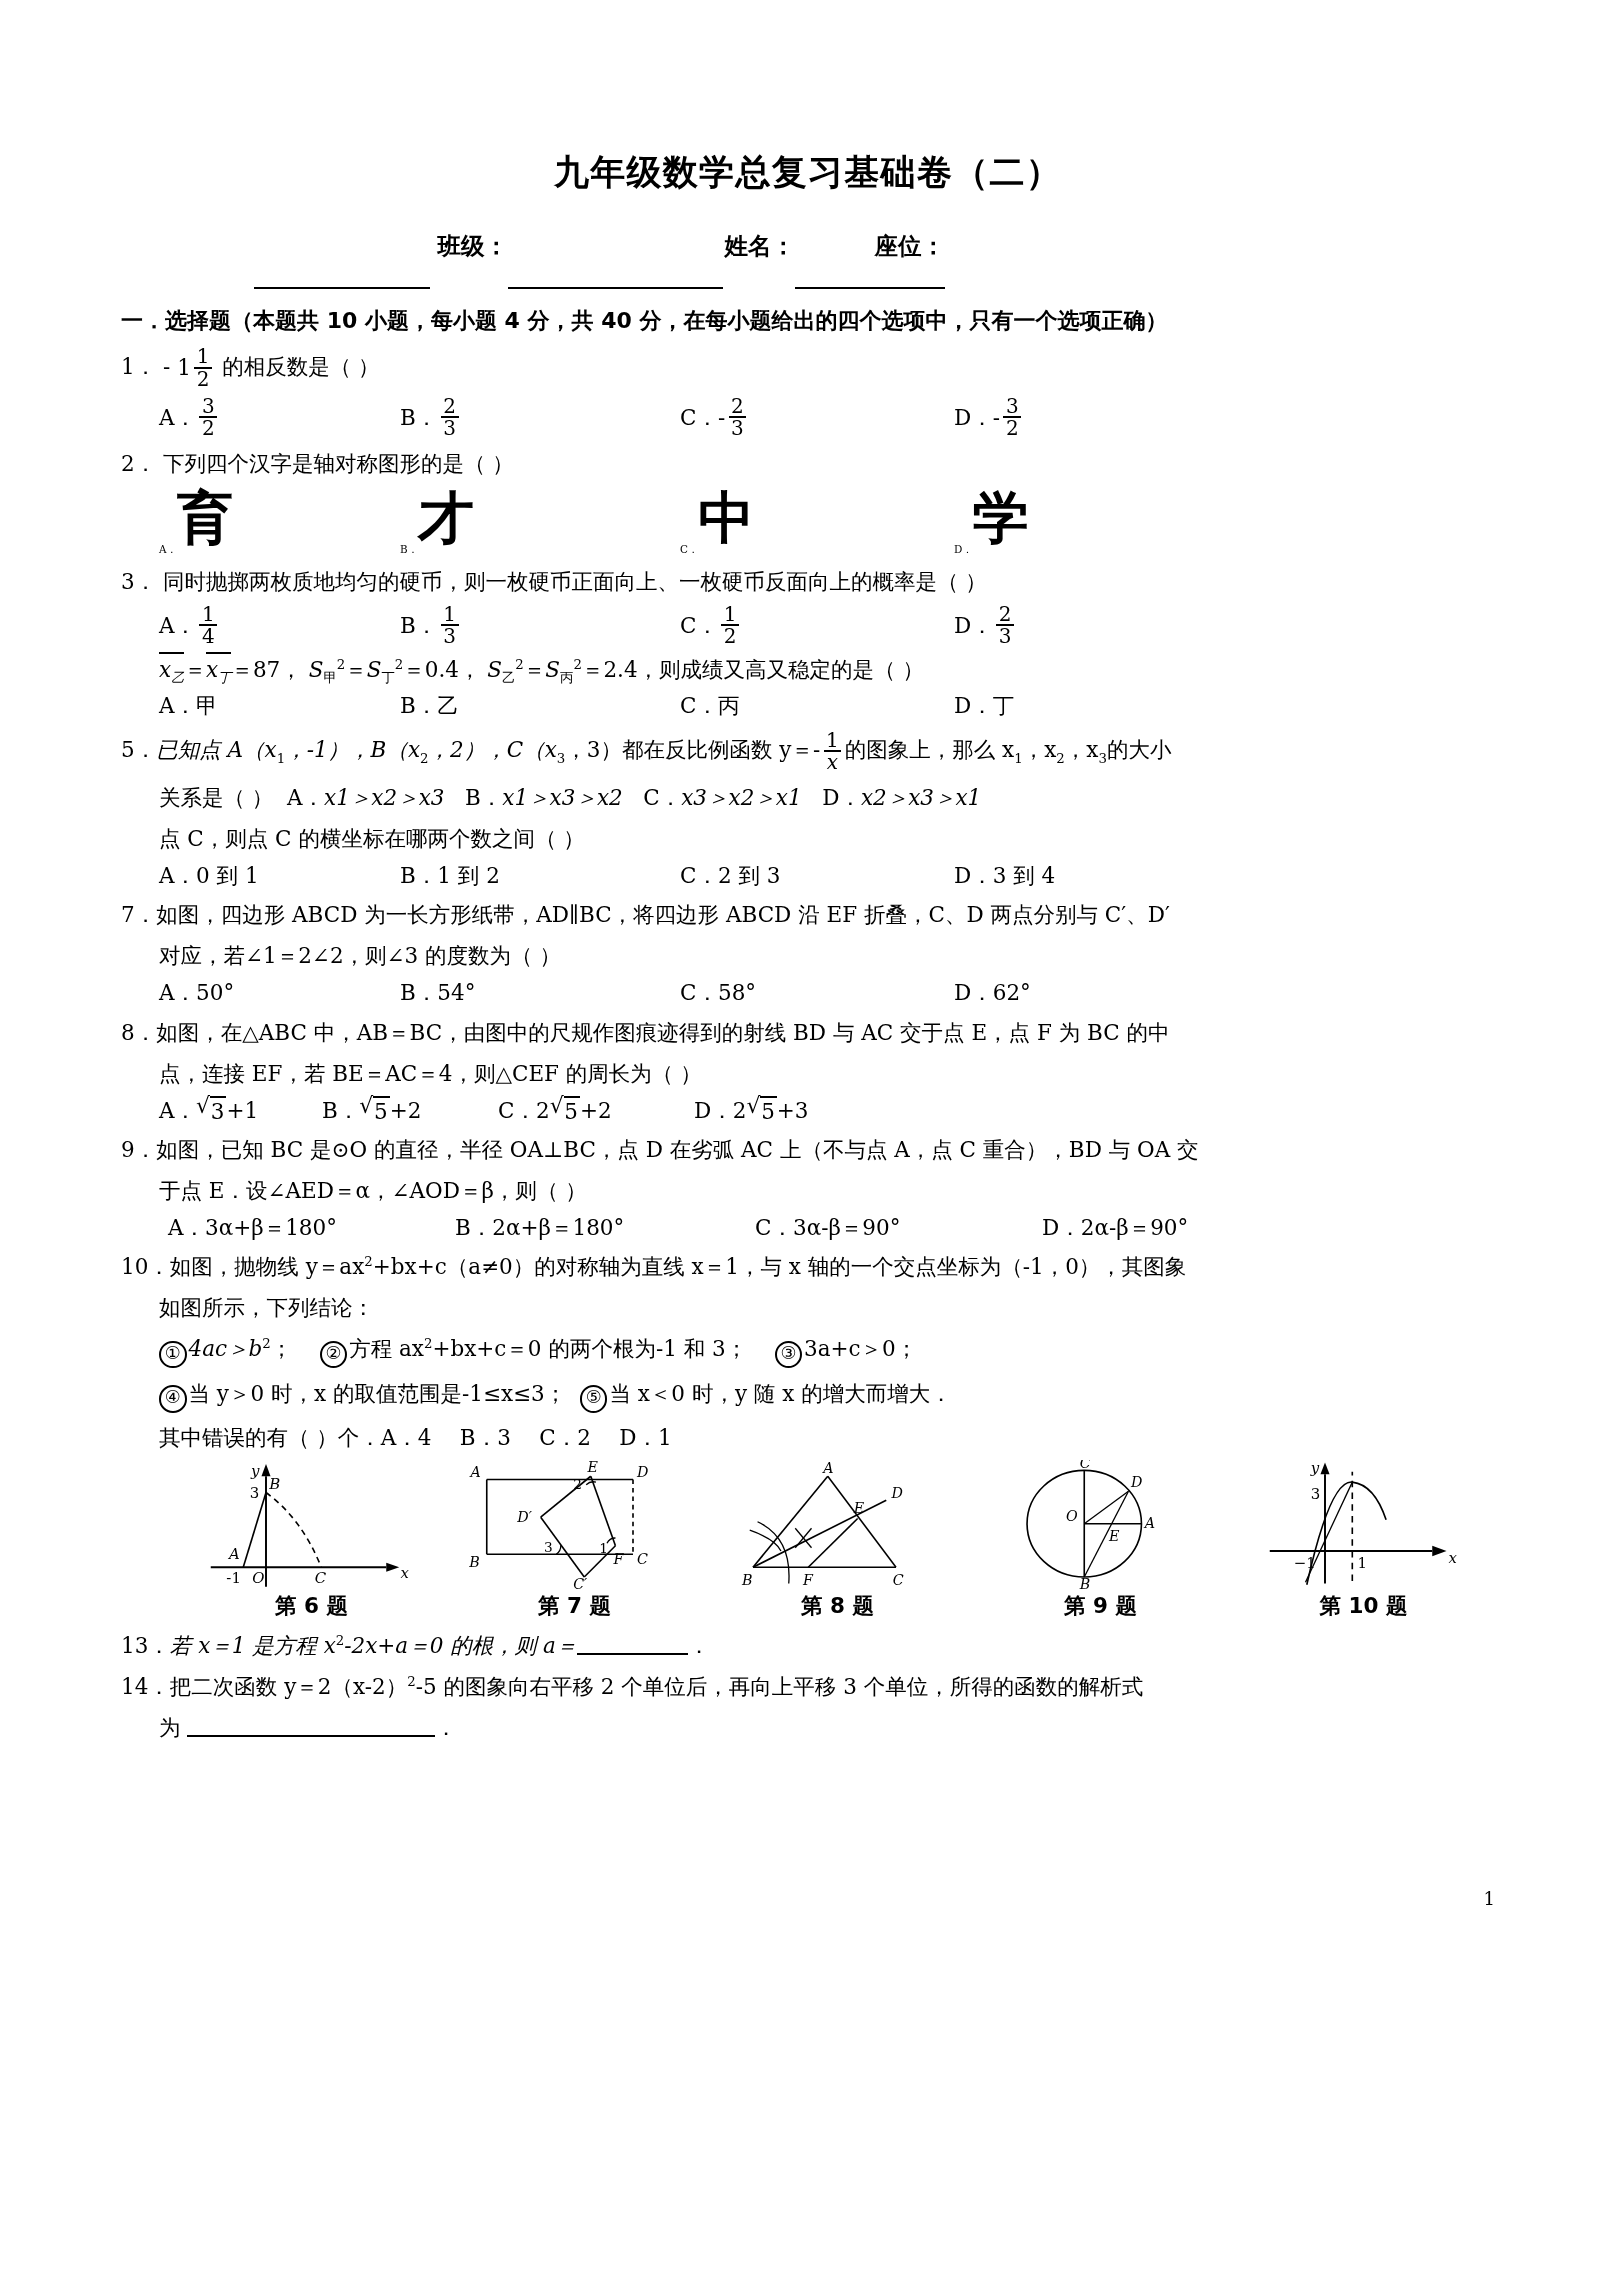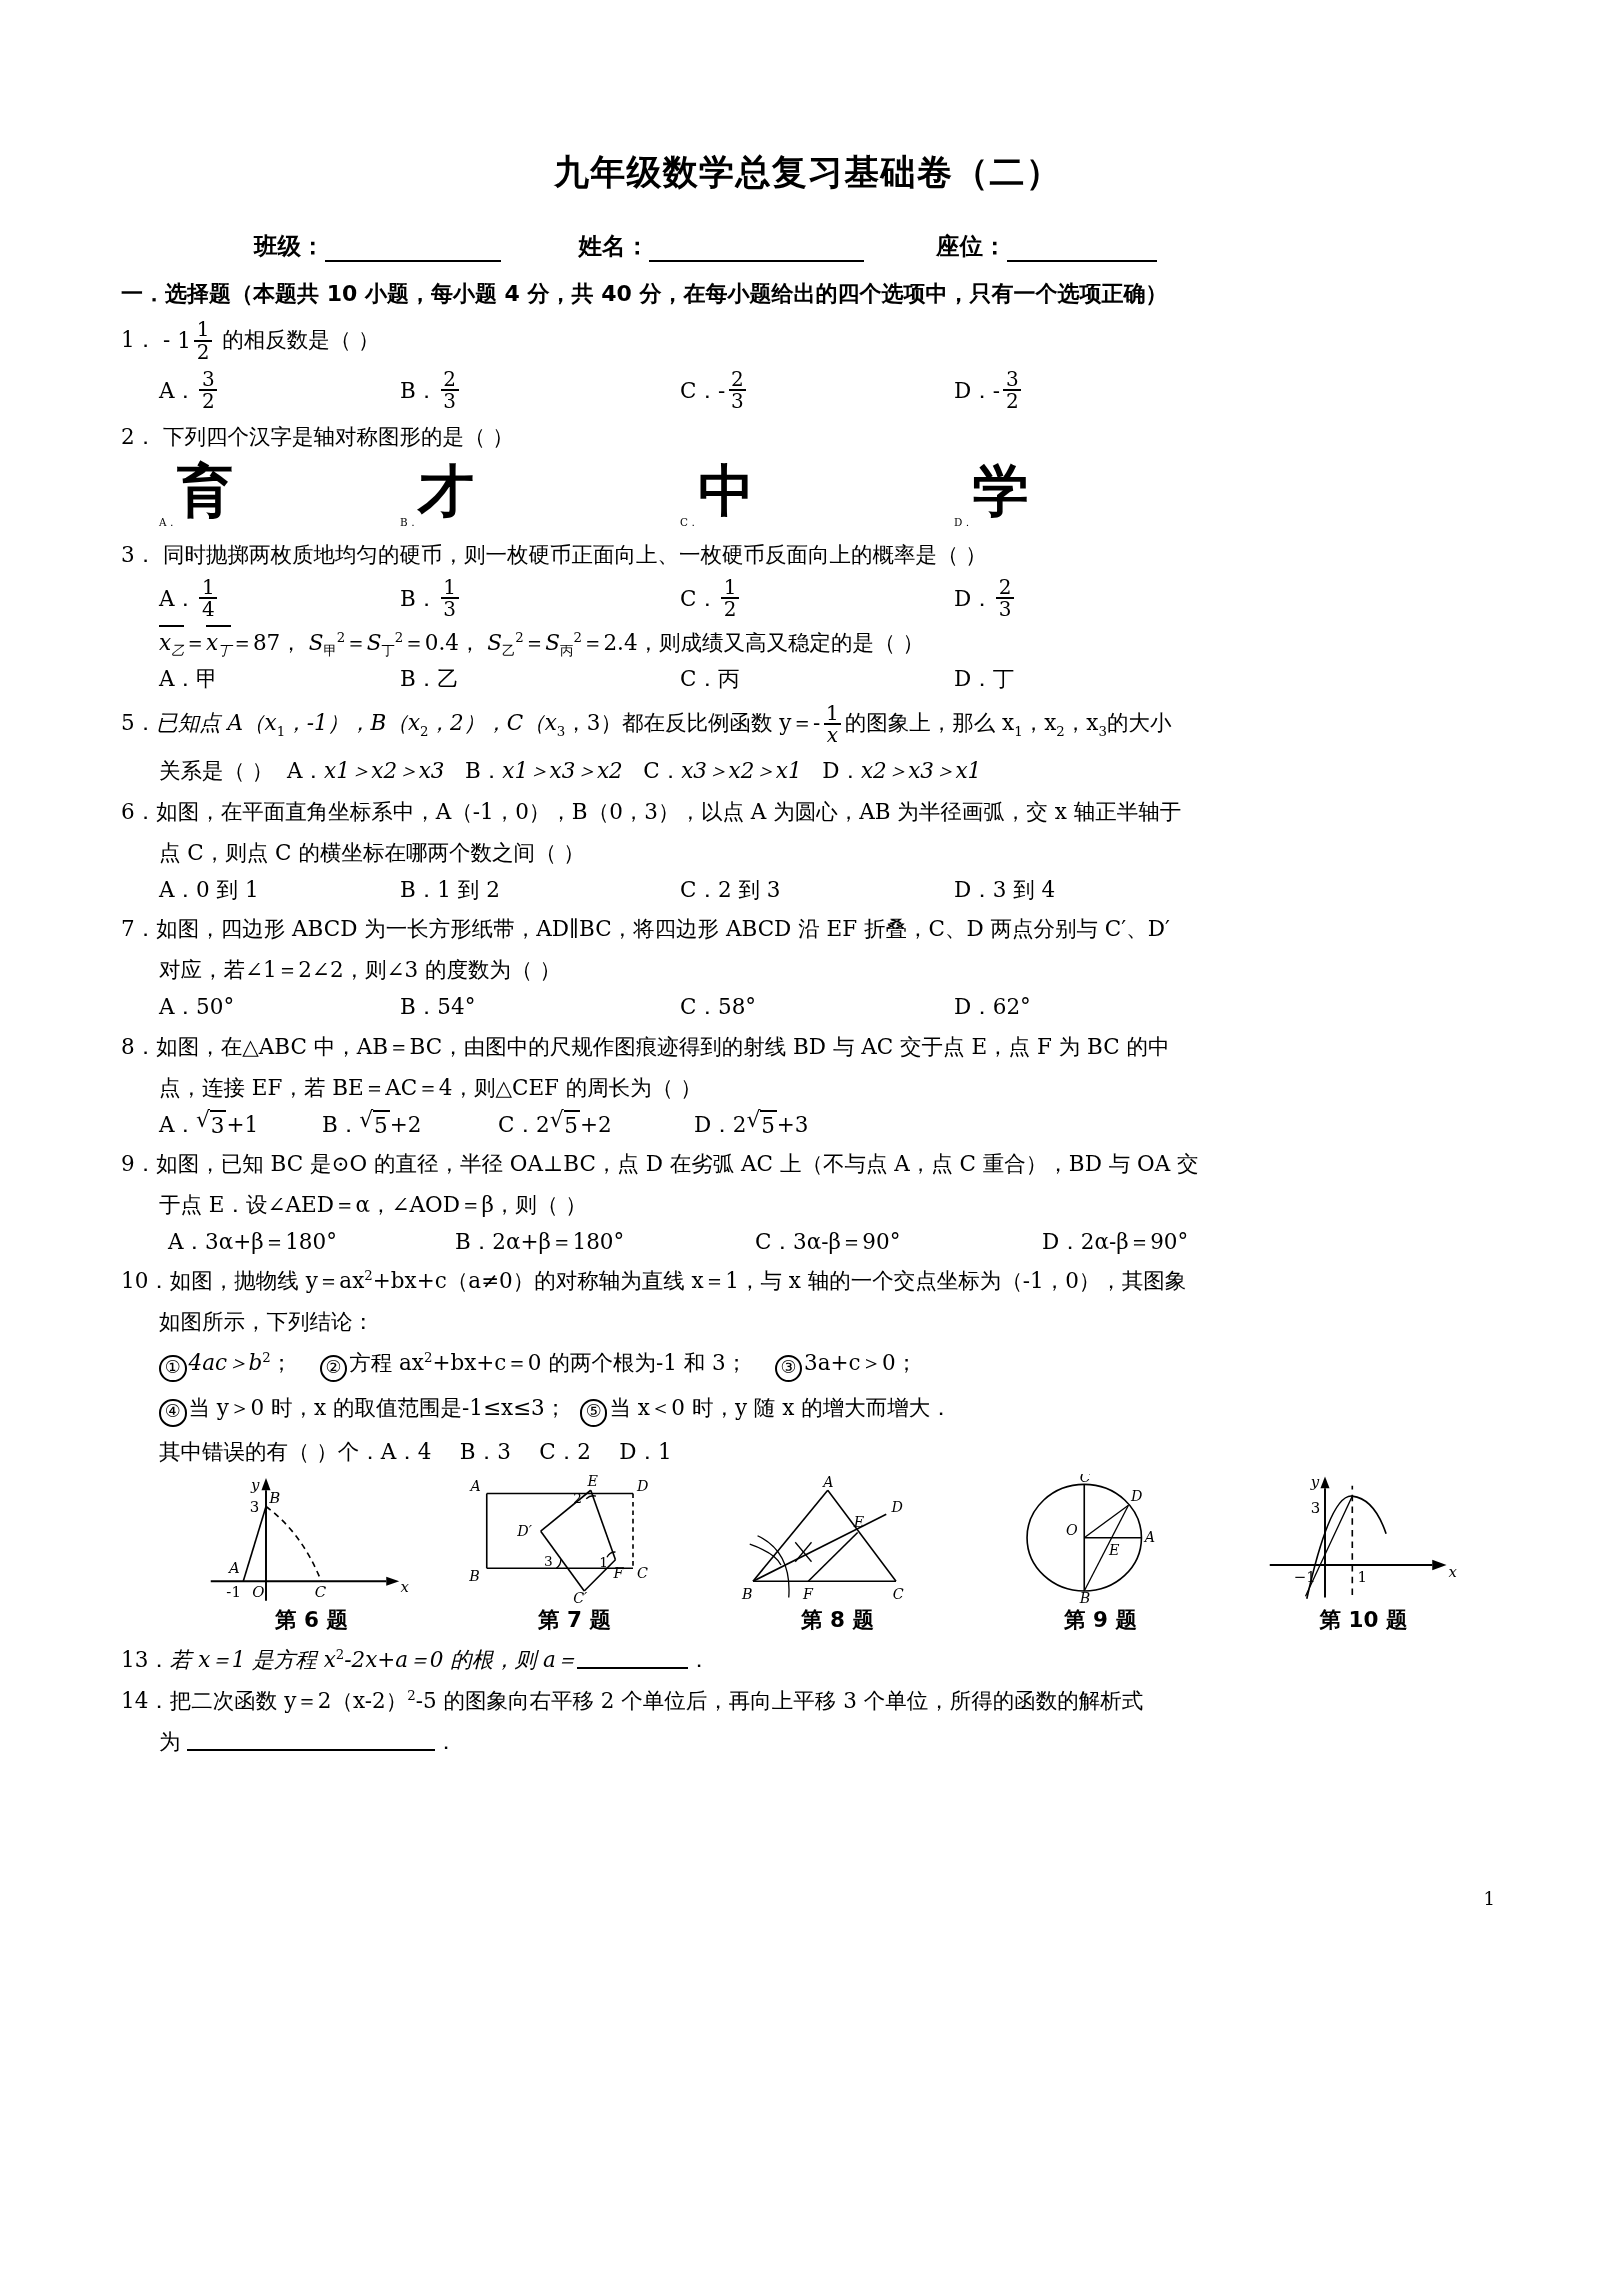--- a/index.html
+++ b/index.html
@@ -31,7 +31,7 @@
     font-weight:bold;
     align-items:flex-end;
   }
-  .info-item { display:flex; align-items:flex-end; }
+  .info-item { display:flex; align-items:flex-end;flex-direction:column; }
   .info-item .lbl { white-space:nowrap; }
   .blank-line { display:inline-block; border-bottom:2.6px solid #000; height:25px; }
   .bl-class { width:176px; margin-right:78px; }

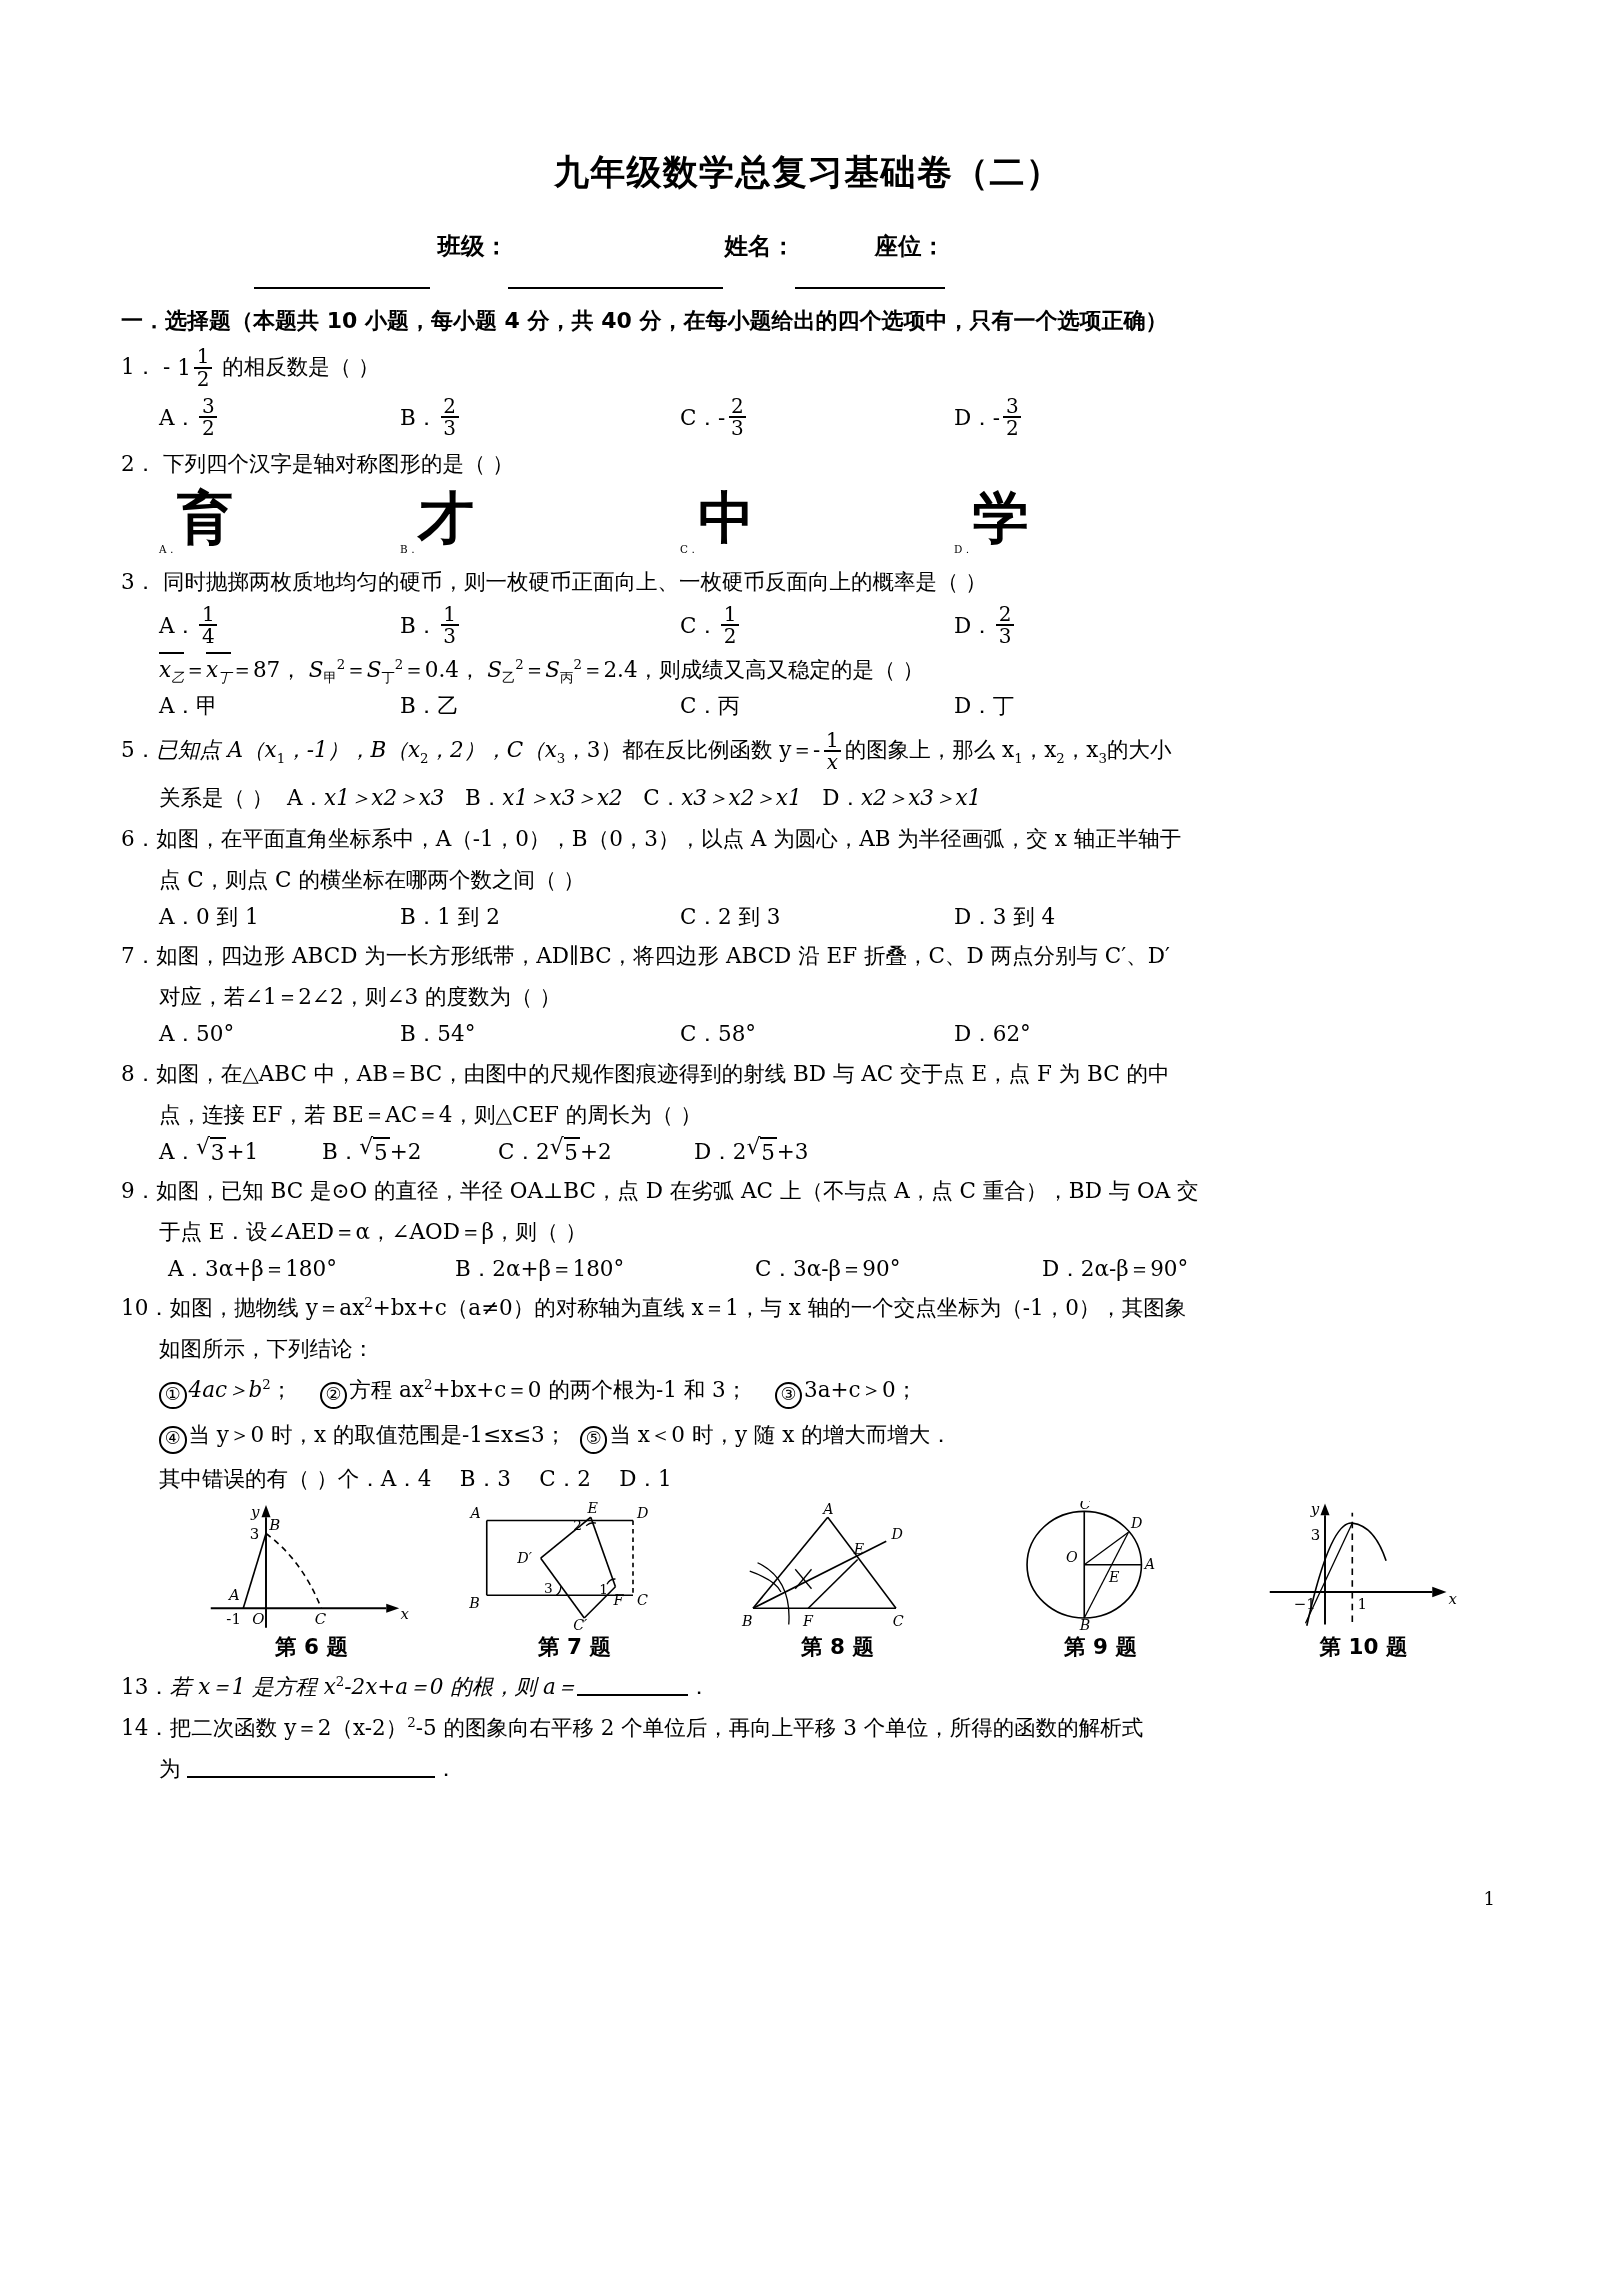--- a/index.html
+++ b/index.html
@@ -267,9 +267,6 @@
       <span>&nbsp;&nbsp;<span>D．</span><span class="italic">x2＞x3＞x1</span></span>
     </div>
 
-    <div class="q">
-      <span>6．</span><span>如图，在平面直角坐标系中，A（-1，0），B（0，3），以点 A 为圆心，AB 为半径画弧，交 x 轴正半轴于</span>
-    </div>
     <div class="q indent">点 C，则点 C 的横坐标在哪两个数之间（      ）</div>
     <div class="opts">
       <span class="opt w-a">

